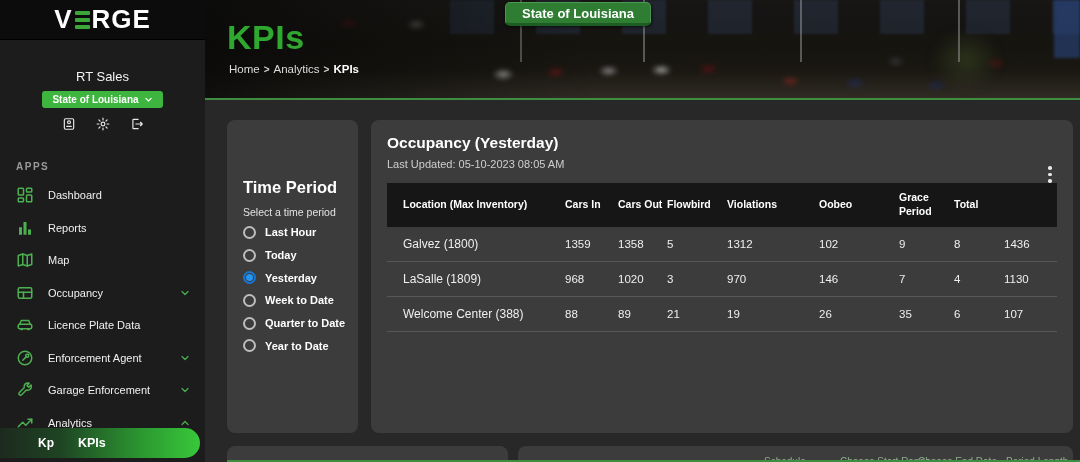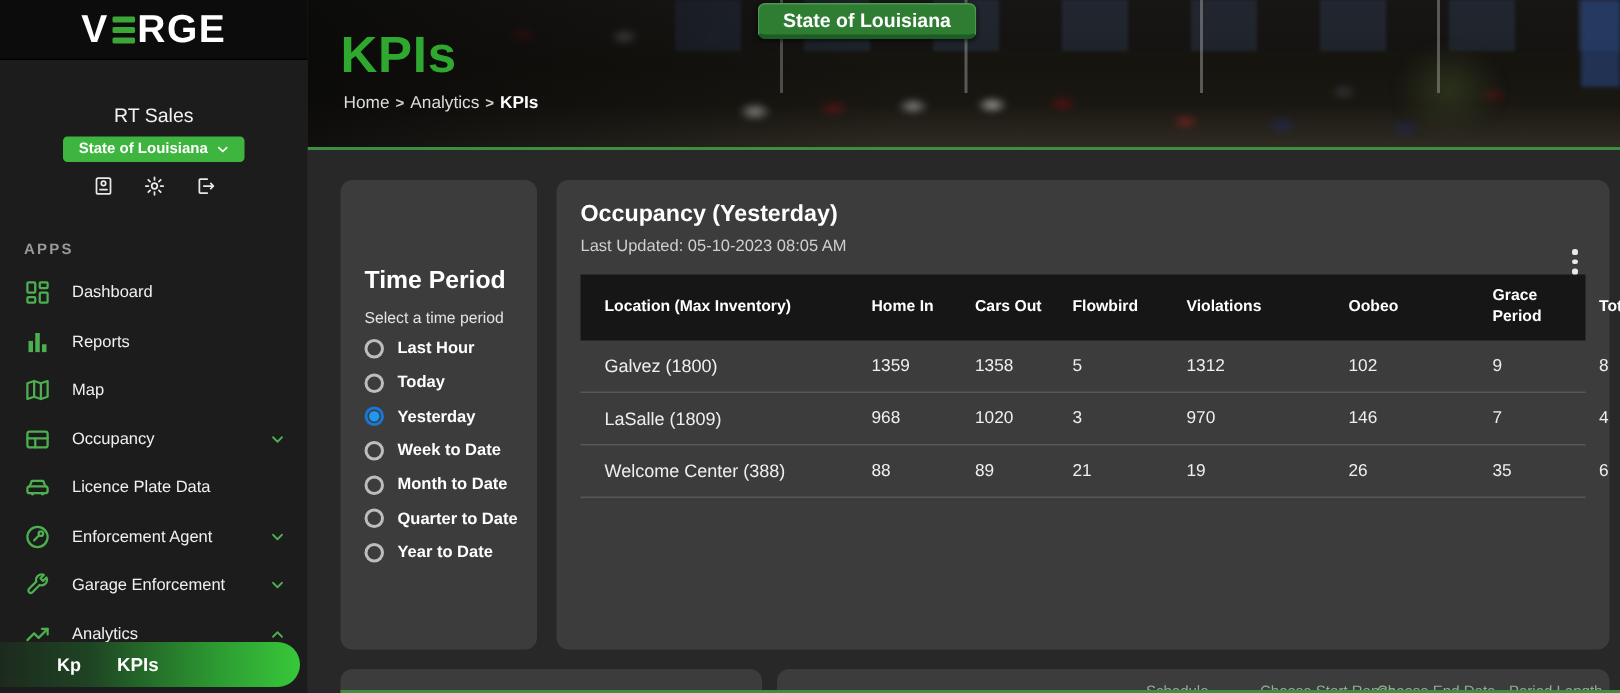--- a/index.html
+++ b/index.html
@@ -117,7 +117,7 @@
 
   .occ-table { margin-top:13px; }
   .tr { display:grid; grid-template-columns:178px 53px 49px 60px 92px 80px 55px 50px 1fr;
-    align-items:center;gap:16px; }
+    align-items:center; }
   .thead { background:#161616; min-height:44px; }
   .th { color:#fff; font-size:10.5px; font-weight:600; line-height:1.3; padding:6px 4px 6px 0; }
   .th:first-child, .td:first-child { padding-left:16px; }

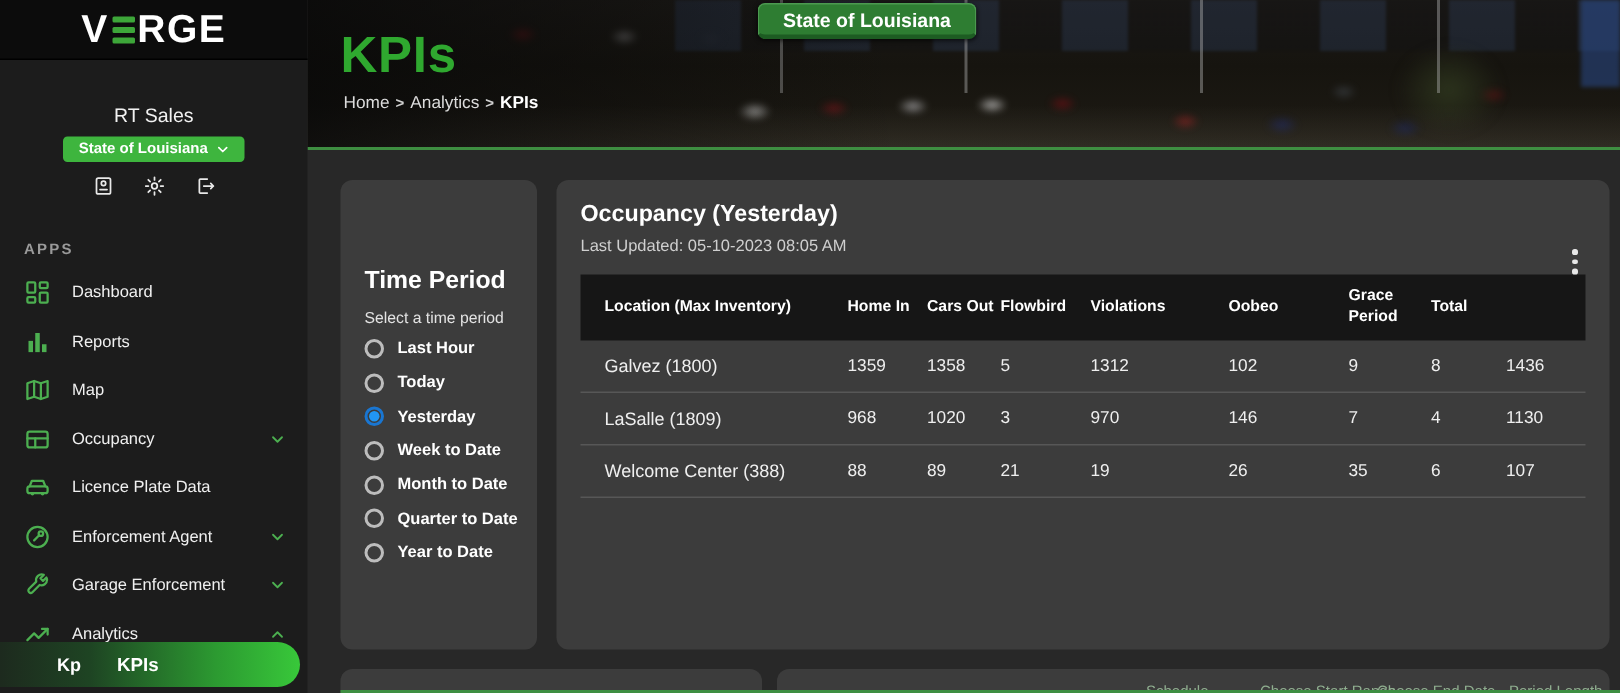--- a/index.html
+++ b/index.html
@@ -343,7 +343,7 @@
       <div class="occ-table">
         <div class="tr thead">
           <div class="th">Location (Max Inventory)</div>
-          <div class="th">Home In</div>
+          <div class="th">Cars In</div>
           <div class="th">Cars Out</div>
           <div class="th">Flowbird</div>
           <div class="th">Violations</div>

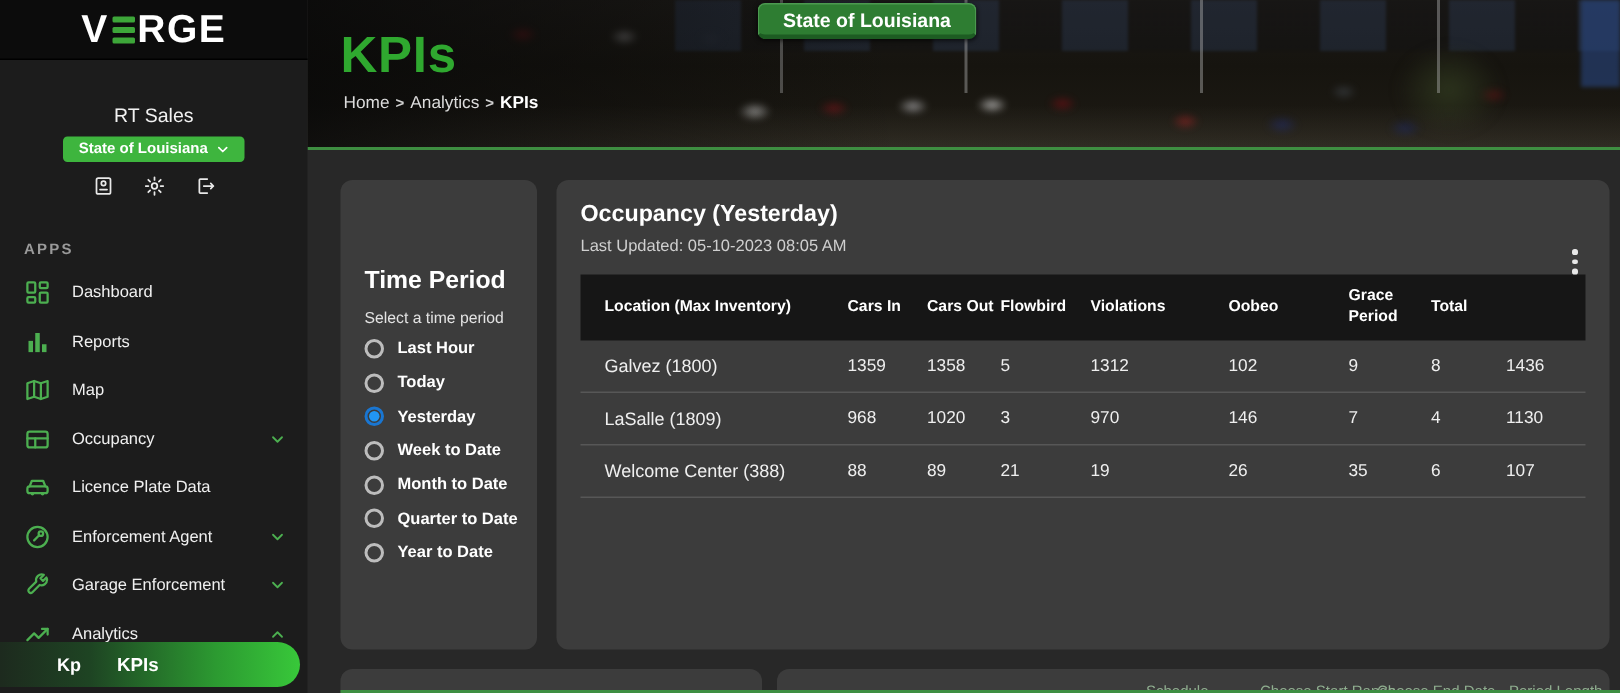--- a/index.html
+++ b/index.html
@@ -315,12 +315,6 @@
         <span class="radio">
             <i></i>
           </span>
-        <span class="radio-label">Month to Date</span>
-      </div>
-      <div class="radio-row">
-        <span class="radio">
-            <i></i>
-          </span>
         <span class="radio-label">Quarter to Date</span>
       </div>
       <div class="radio-row">

